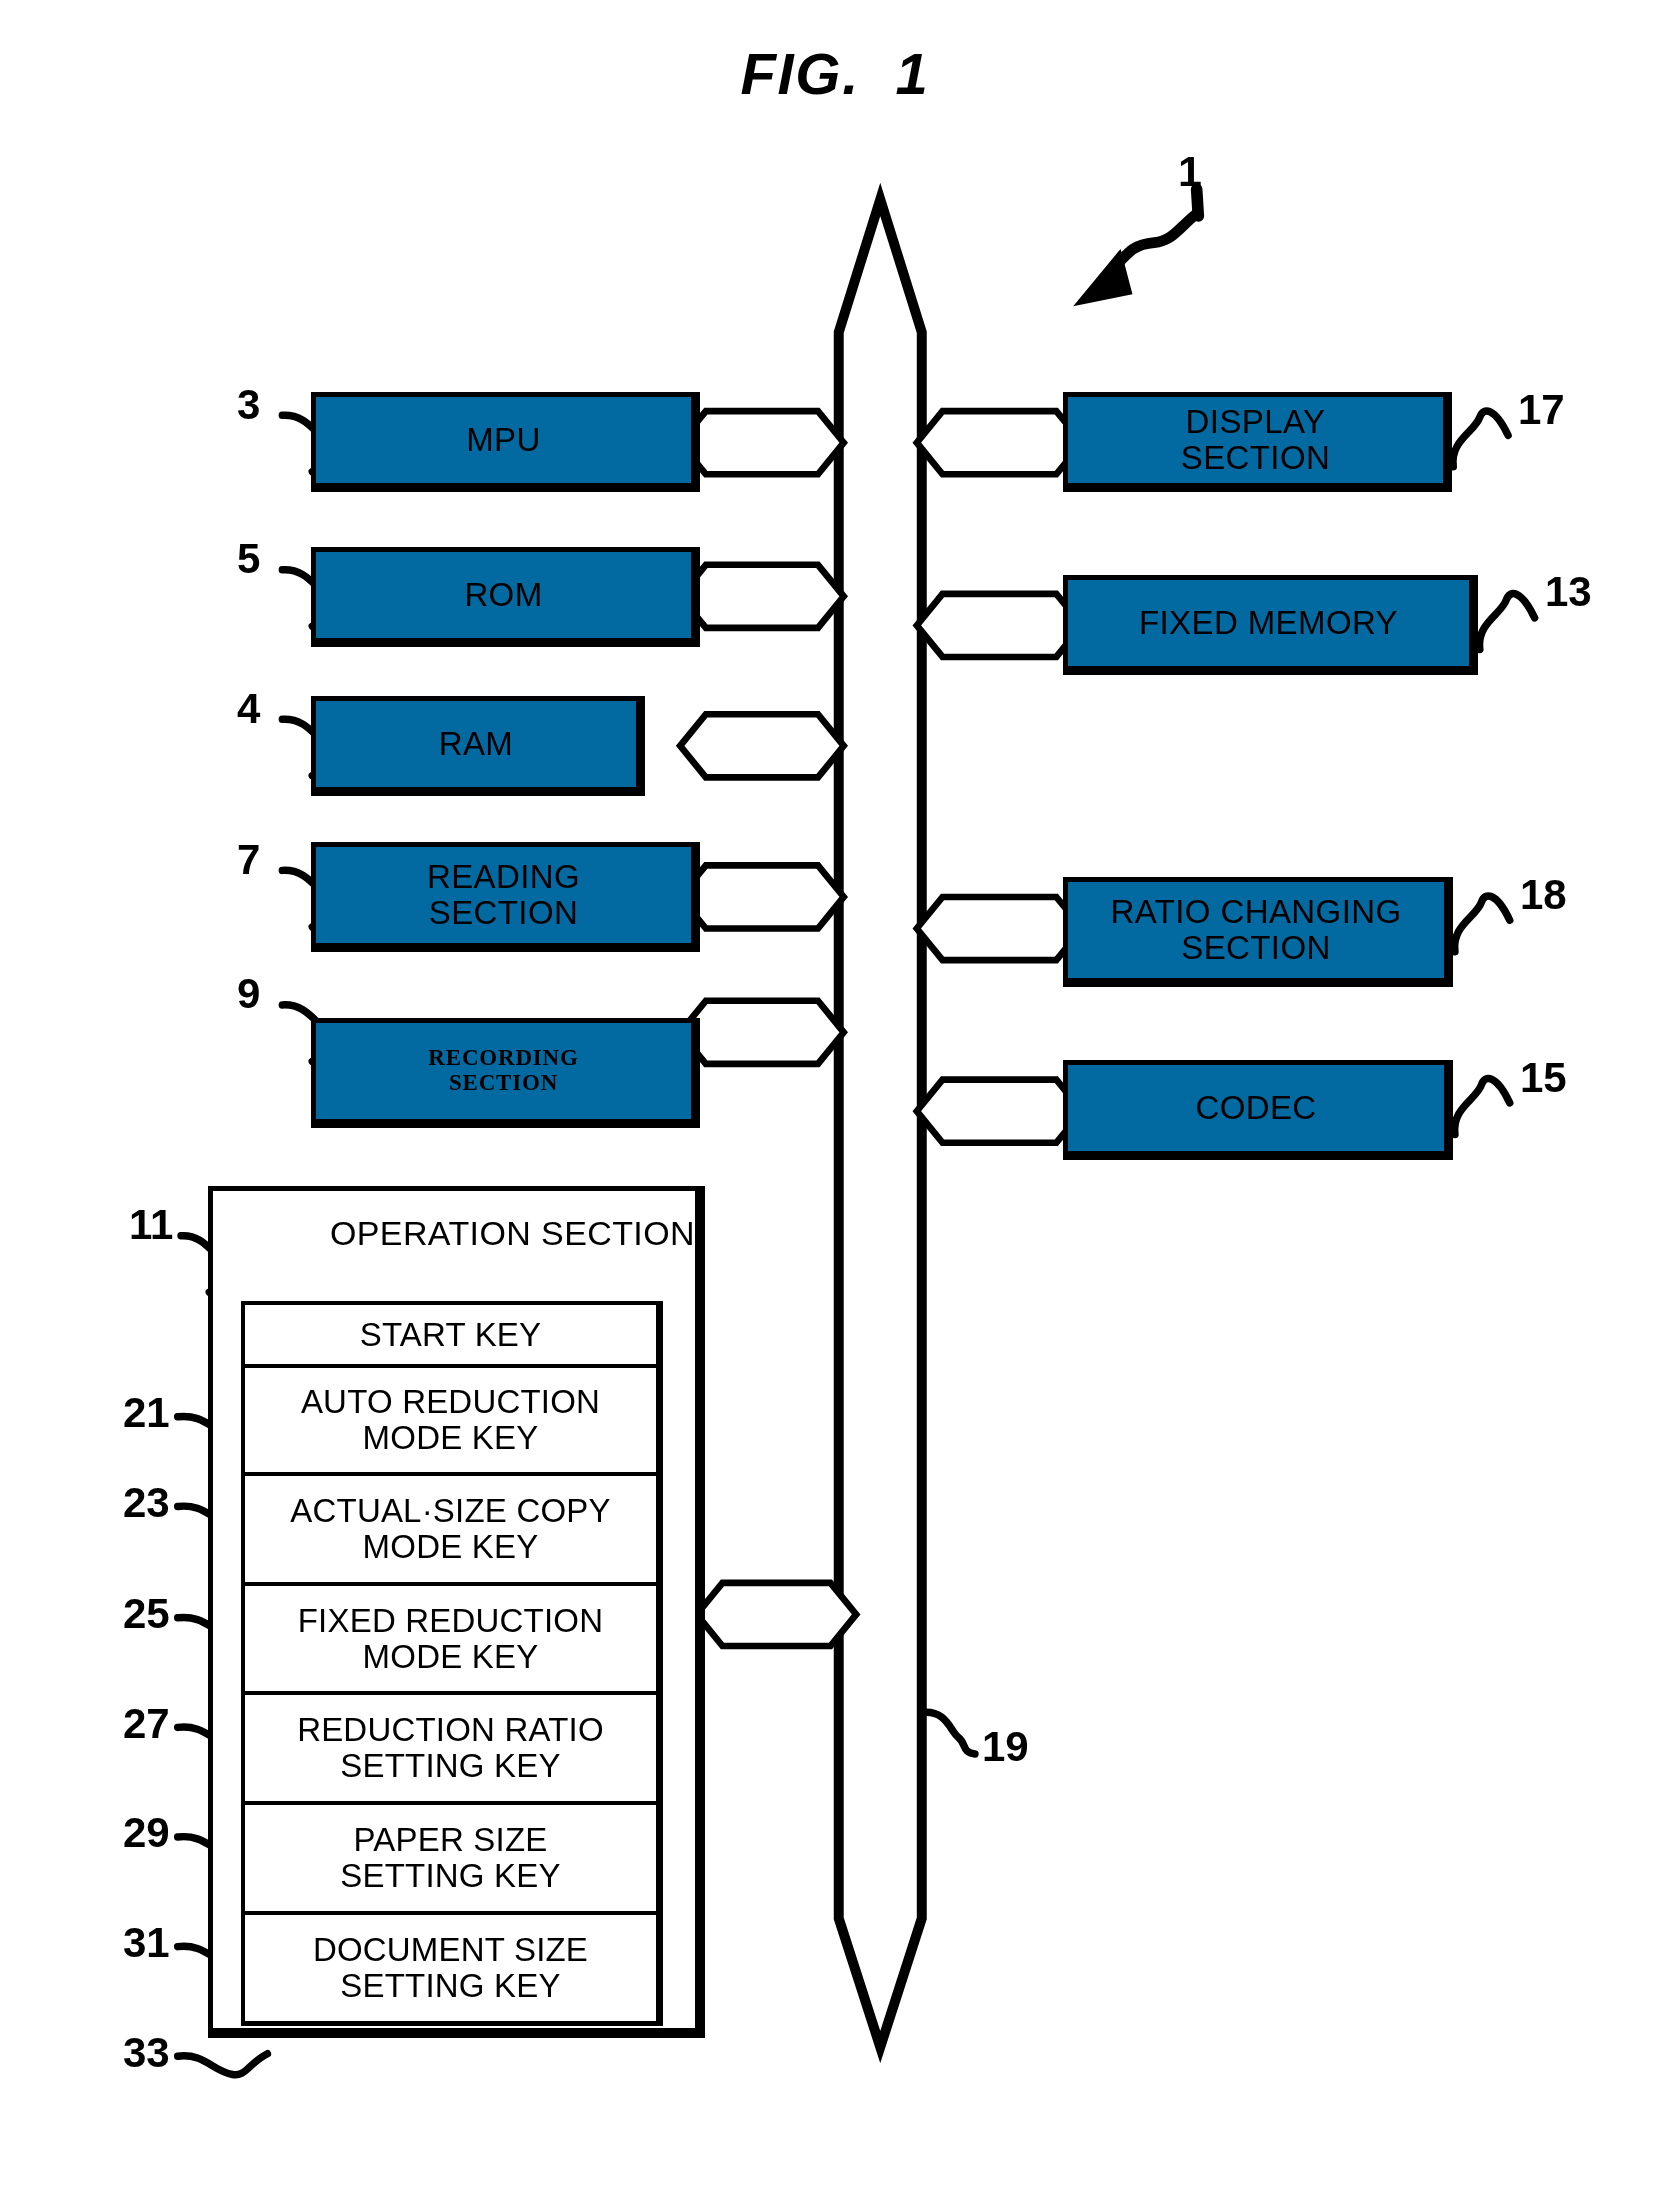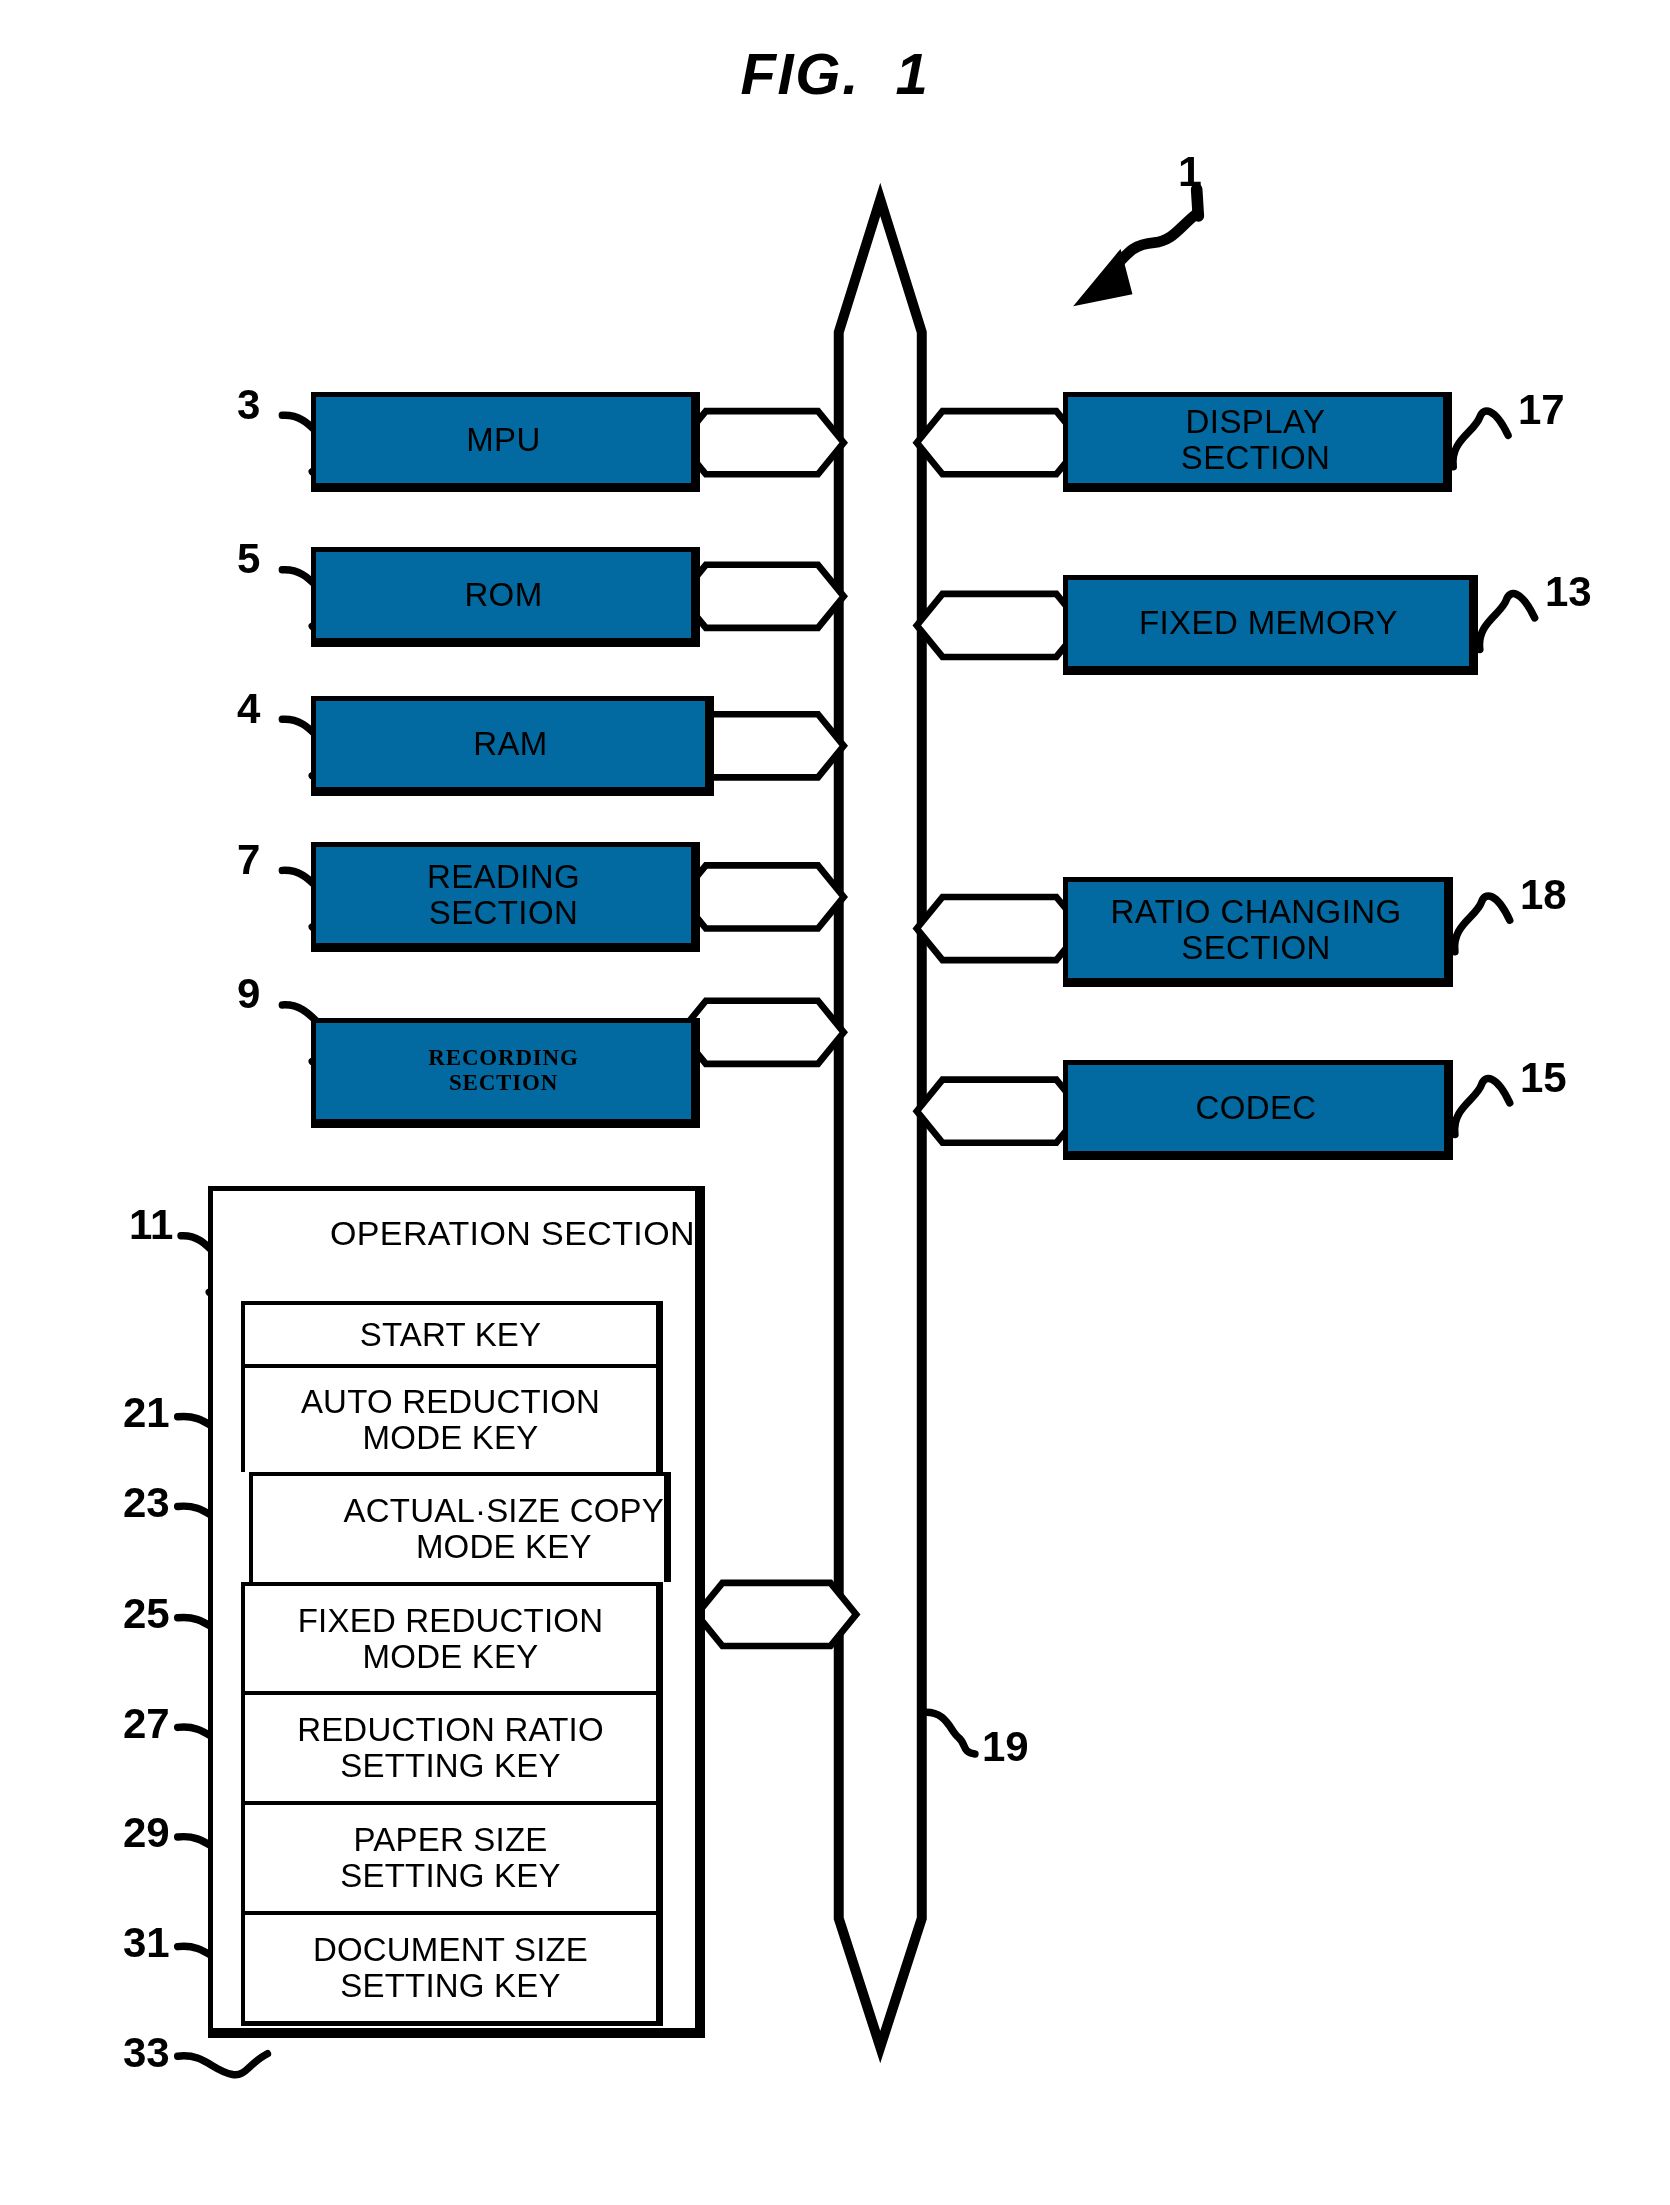--- a/index.html
+++ b/index.html
@@ -214,7 +214,7 @@
     <span class="txt">ROM</span>
   </div>
 
-  <div class="blk" style="left:311px; top:696px;  width:403px; height:100px;">
+  <div class="blk" style="left:311px; top:696px;  width:334px; height:100px;">
     <span class="txt">RAM</span>
   </div>
 

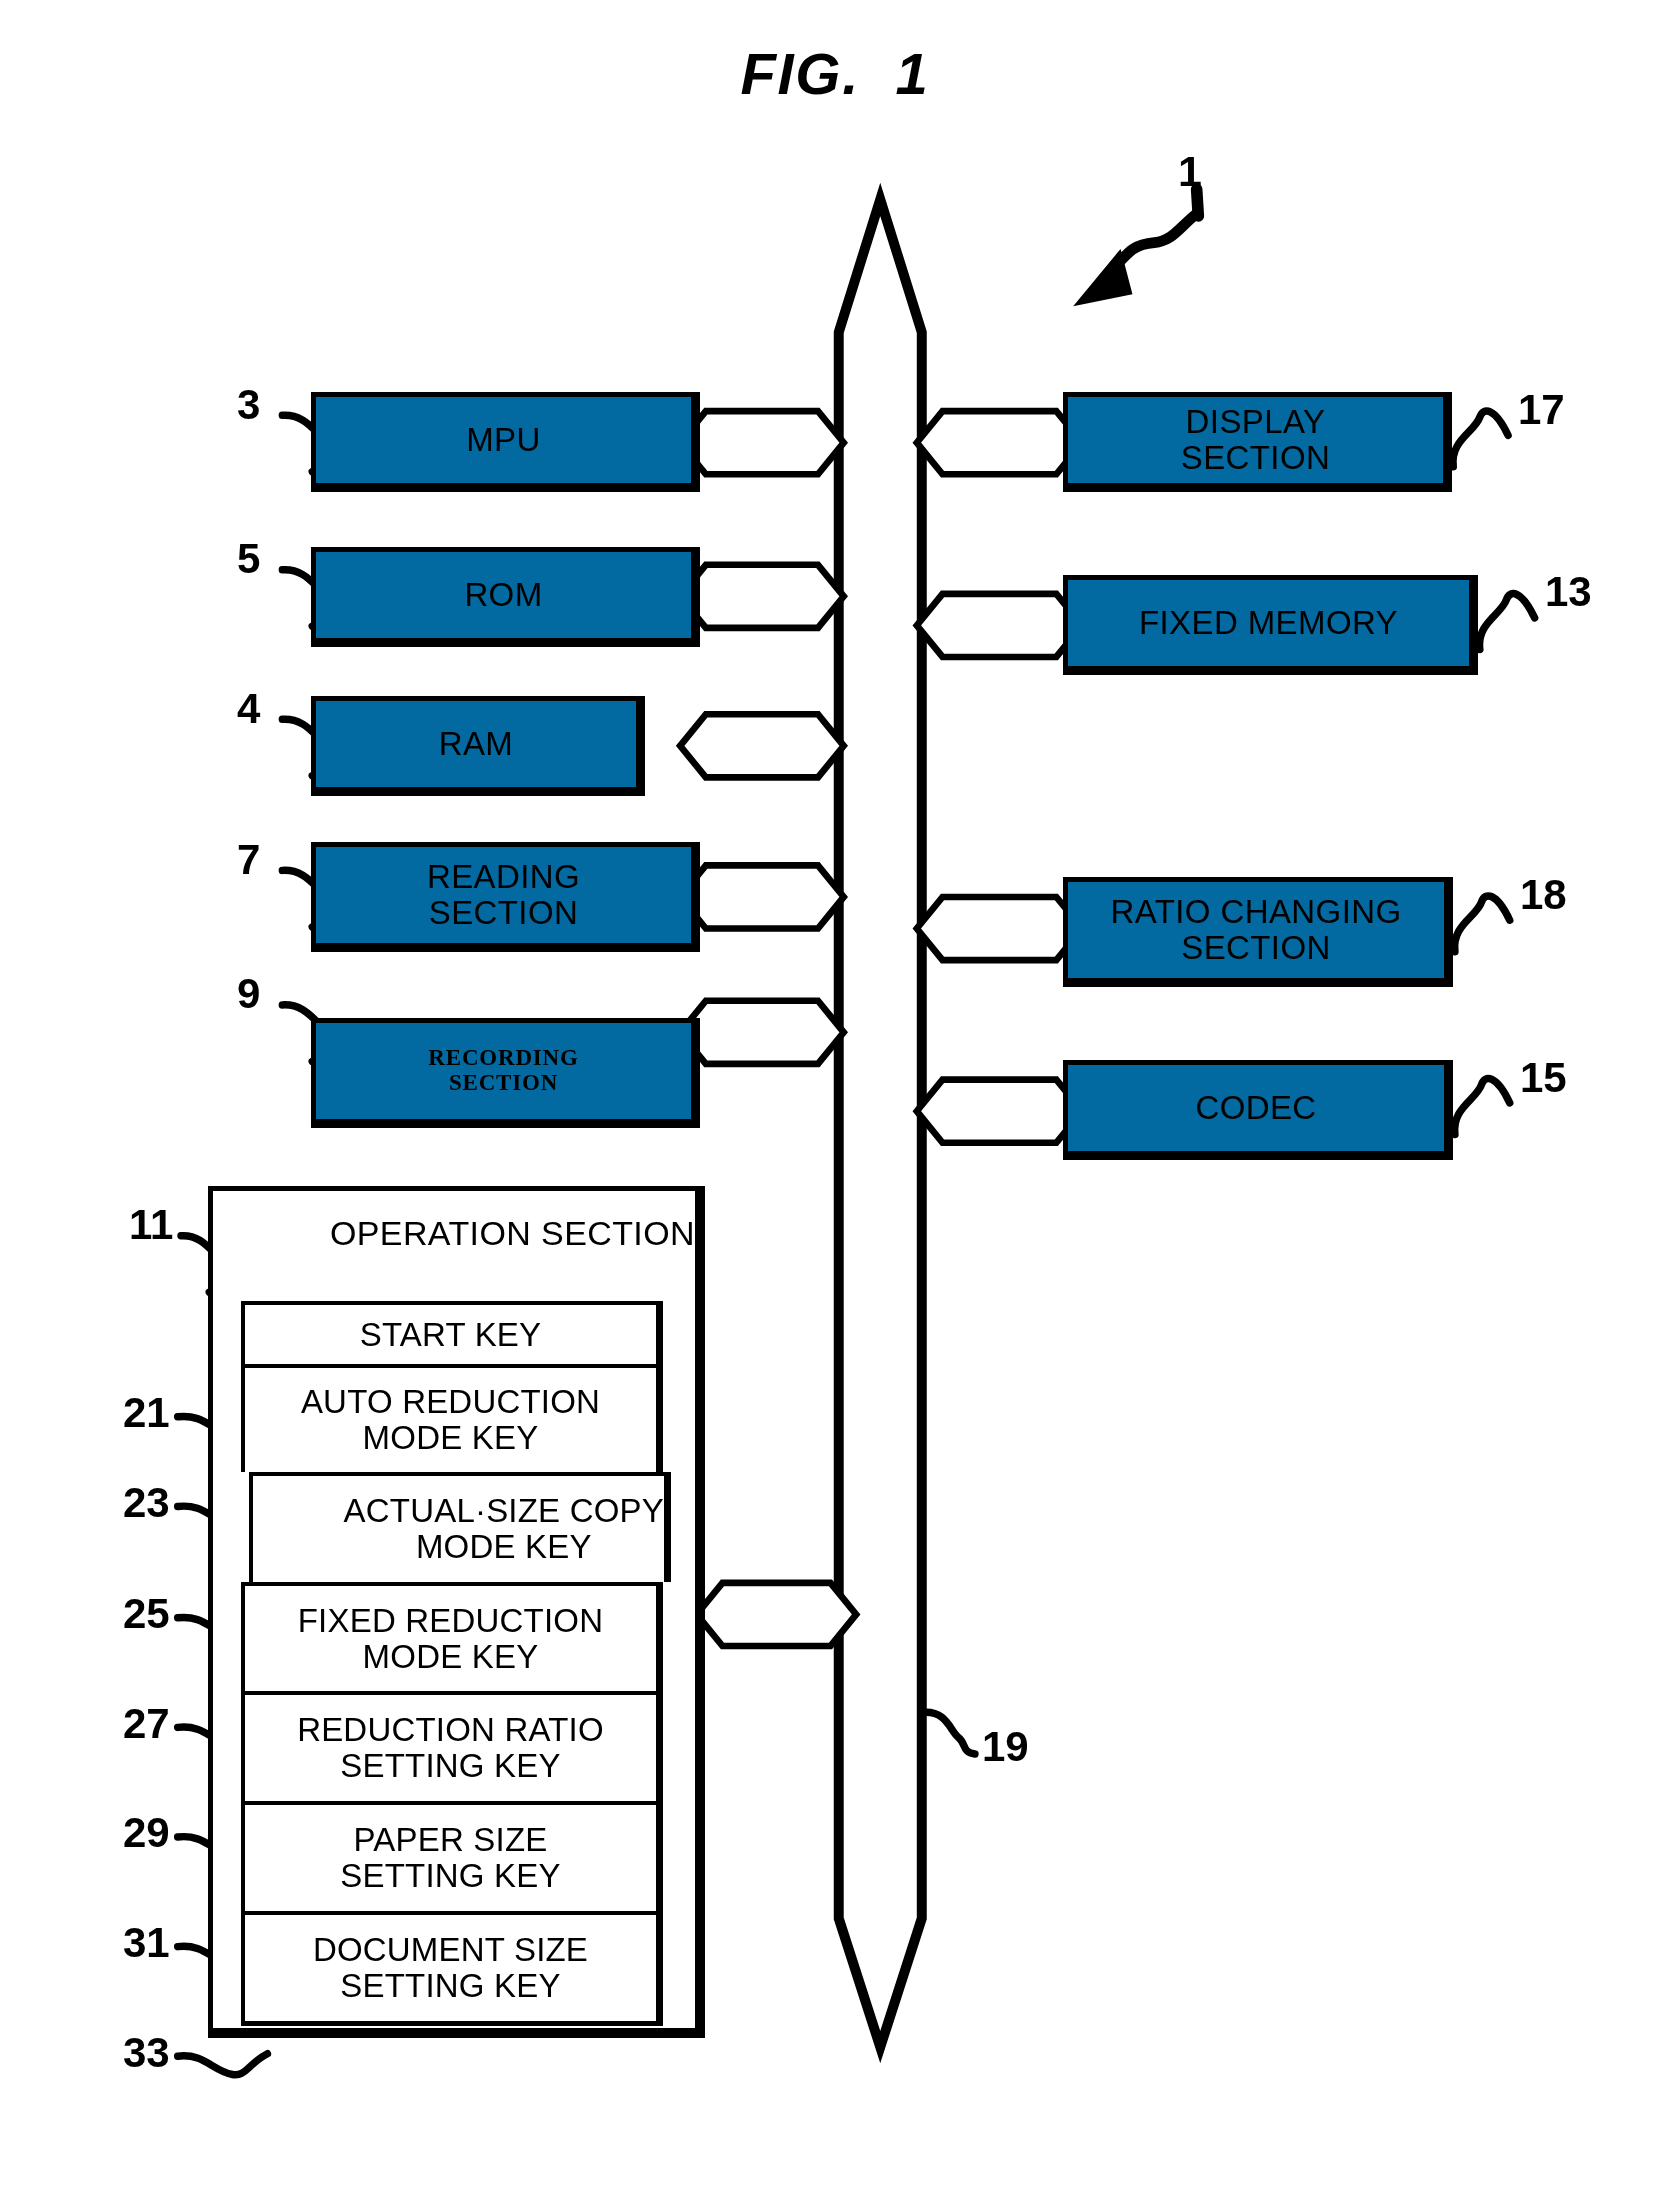--- a/index.html
+++ b/index.html
@@ -261,7 +261,7 @@
 MODE KEY</span>
     </div>
 
-    <div class="key-box" style="left:8px; top:171px; width:422px; height:110px;justify-content:flex-end;">
+    <div class="key-box" style="left:0px; top:171px; width:422px; height:110px;">
       <span class="txt">ACTUAL·SIZE COPY
 MODE KEY</span>
     </div>

